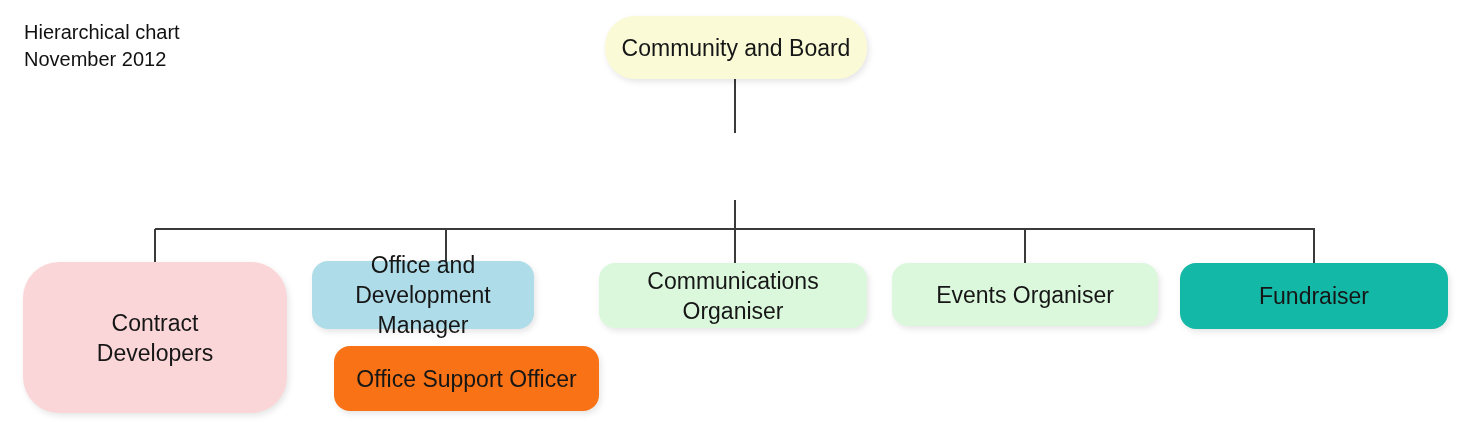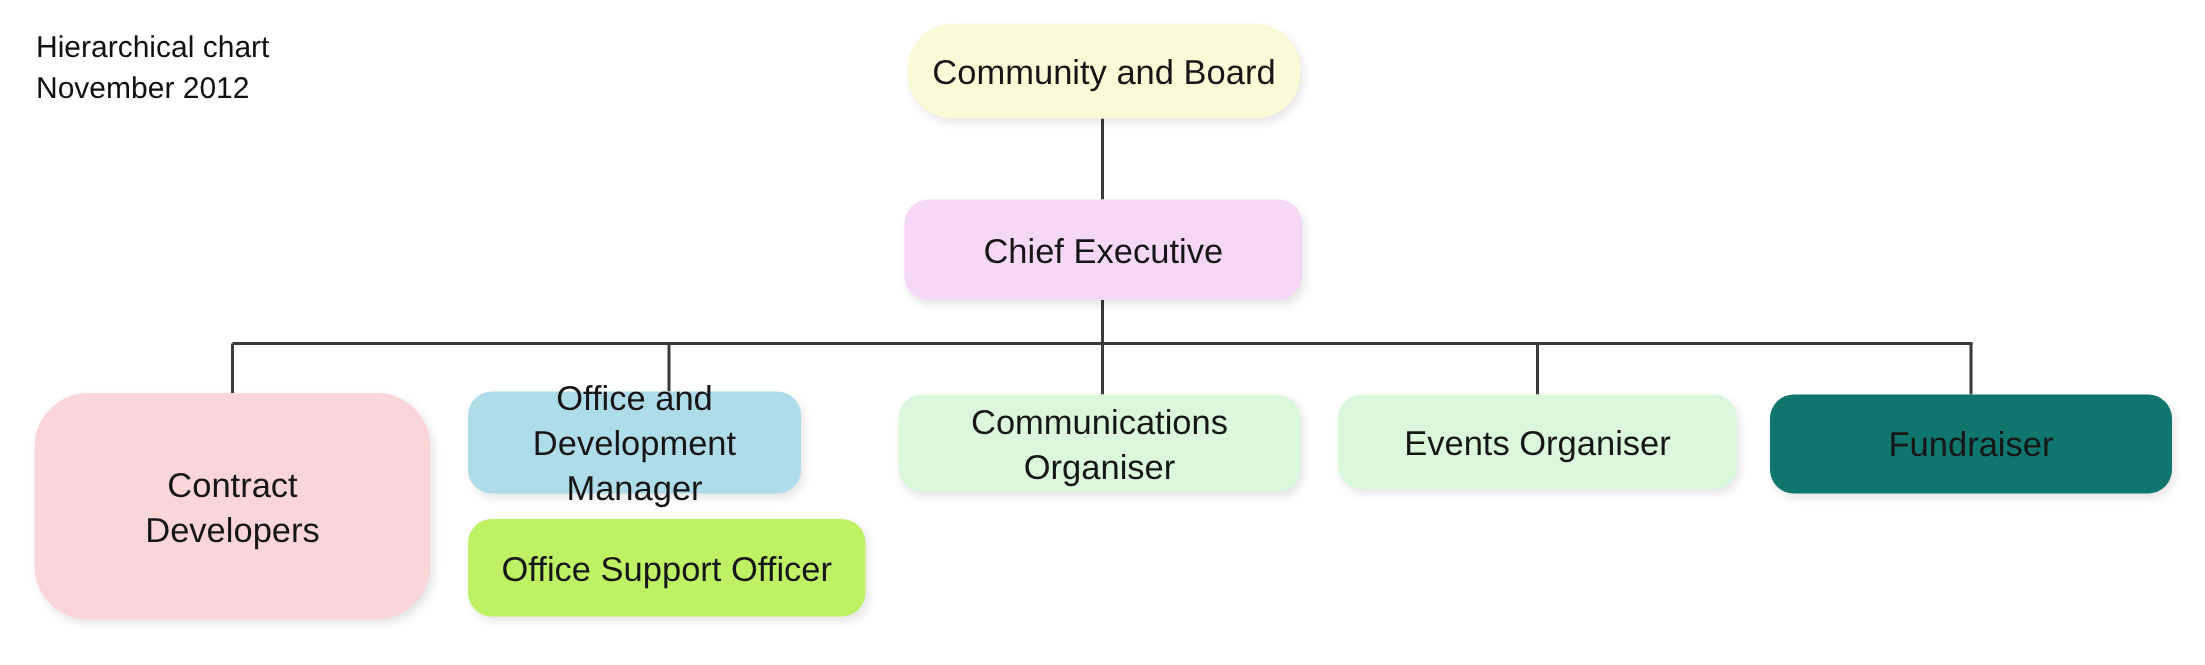--- a/index.html
+++ b/index.html
@@ -81,7 +81,6 @@
 
   <div id="node-community" class="node" style="background: rgb(250, 250, 214);">Community and Board</div>
 
-  <div id="node-chief" class="node" style="background: rgb(245, 216, 246);">Chief Executive</div>
 
   <div id="node-contract" class="node" style="background: rgb(251, 214, 216);">Contract
 Developers</div>

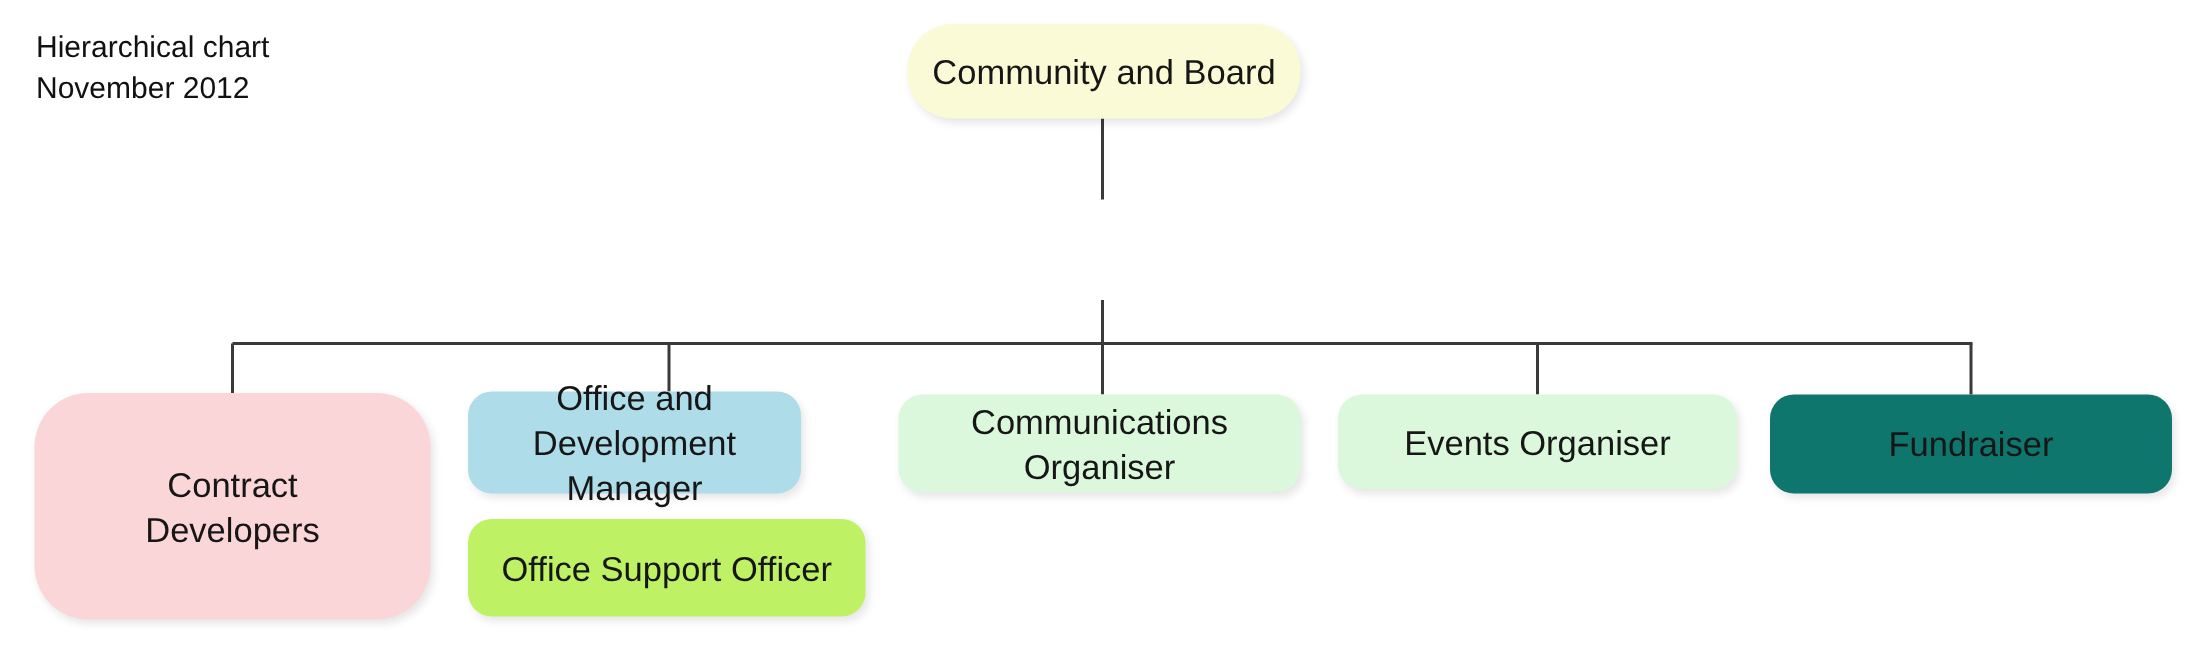--- a/index.html
+++ b/index.html
@@ -95,7 +95,7 @@
 
   <div id="node-events" class="node" style="background: rgb(219, 248, 220);">Events Organiser</div>
 
-  <div id="node-fundraiser" class="node" style="background: #0f766e;">Fundraiser</div>
+  <div id="node-fundraiser" class="node" style="background: #14b8a6;">Fundraiser</div>
 
 
 </div>

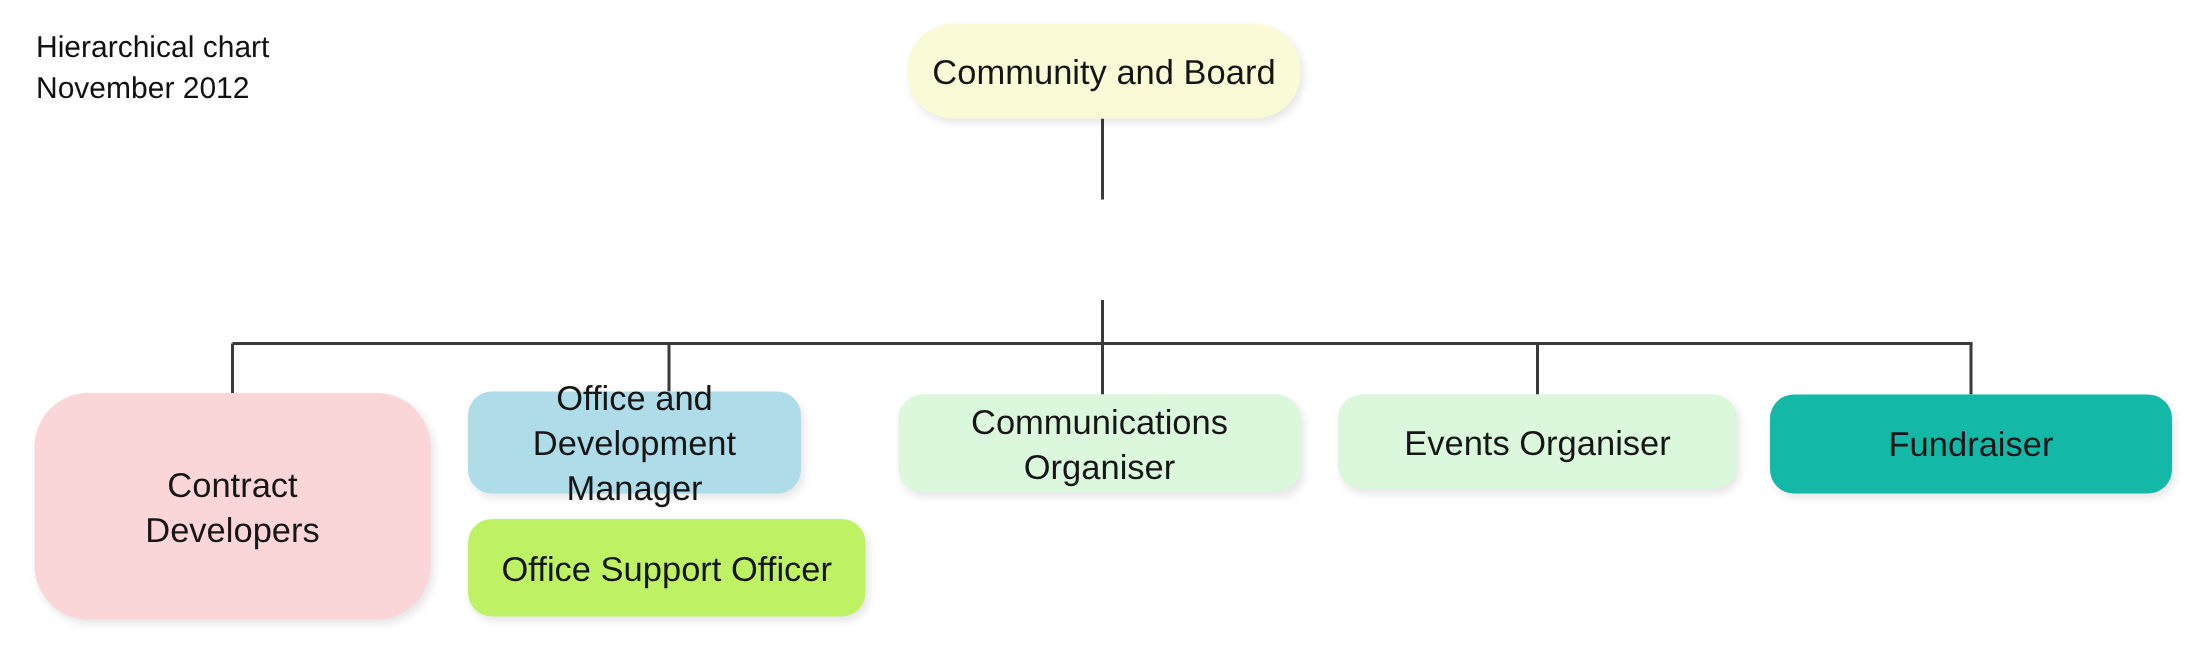--- a/index.html
+++ b/index.html
@@ -88,7 +88,7 @@
   <div id="node-office-manager" class="node" style="background: rgb(174, 220, 232);">Office and
 Development Manager</div>
 
-  <div id="node-office-support" class="node" style="background: #bef264;">Office Support Officer</div>
+  <div id="node-office-support" class="node" style="background: #f97316; margin-left: 22px;">Office Support Officer</div>
 
   <div id="node-communications" class="node" style="background: rgb(219, 248, 220);">Communications
 Organiser</div>

